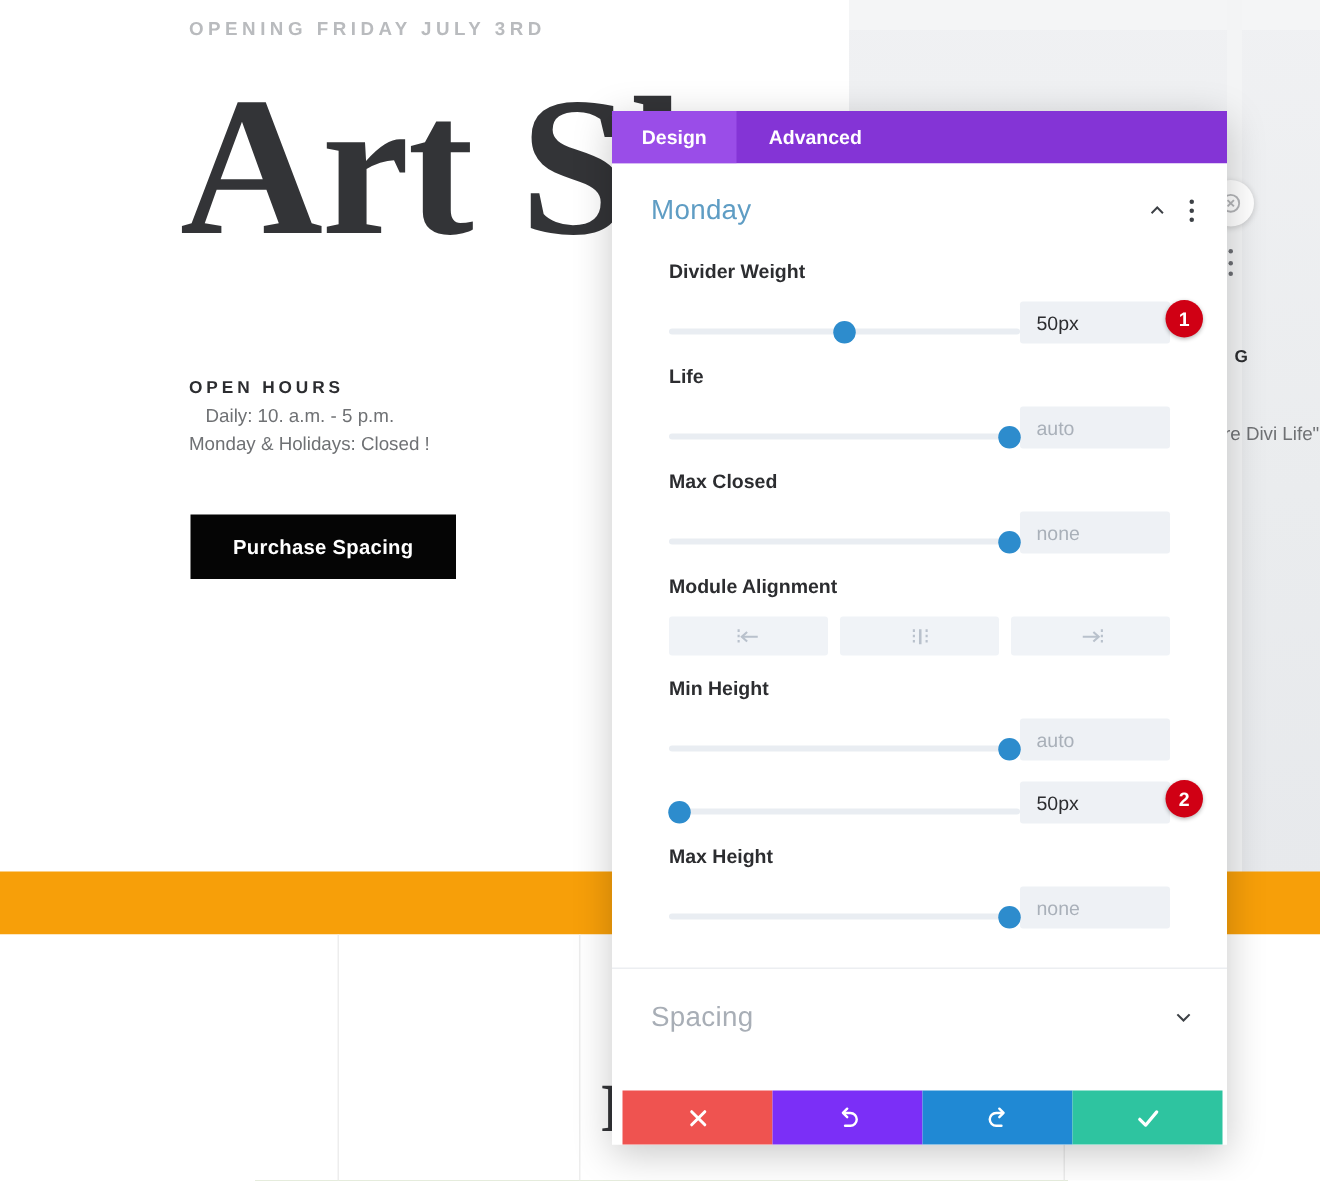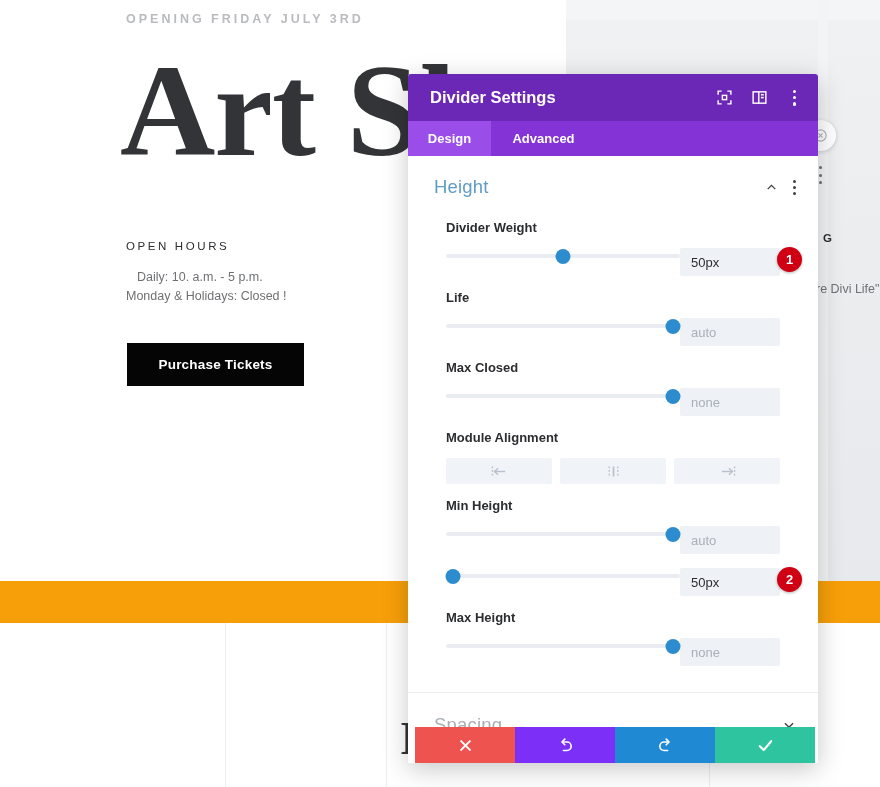--- a/index.html
+++ b/index.html
@@ -239,32 +239,6 @@
 
   <div class="modal">
 
-    <div class="modal-header">
-      <div class="modal-title">Divider Settings</div>
-      <div class="hdr-icons">
-        <div class="hdr-icon">
-          <svg width="17" height="17" viewBox="0 0 24 24">
-            <path d="M3 8V3h5M21 8V3h-5M3 16v5h5M21 16v5h-5" fill="none" stroke="#fff" stroke-width="2"></path>
-            <rect x="9" y="9" width="6" height="6" fill="none" stroke="#fff" stroke-width="2"></rect>
-          </svg>
-        </div>
-        <div class="hdr-icon">
-          <svg width="17" height="17" viewBox="0 0 24 24">
-            <rect x="3" y="4" width="18" height="16" fill="none" stroke="#fff" stroke-width="2"></rect>
-            <line x1="11" y1="4" x2="11" y2="20" stroke="#fff" stroke-width="2"></line>
-            <rect x="14" y="7" width="4" height="2.2" fill="#fff"></rect>
-            <rect x="14" y="11" width="4" height="2.2" fill="#fff"></rect>
-          </svg>
-        </div>
-        <div class="hdr-icon">
-          <div class="kebab-v">
-              <i></i>
-              <i></i>
-              <i></i>
-            </div>
-        </div>
-      </div>
-    </div>
 
     <div class="tabs">
       <div class="tab t2">Design</div>

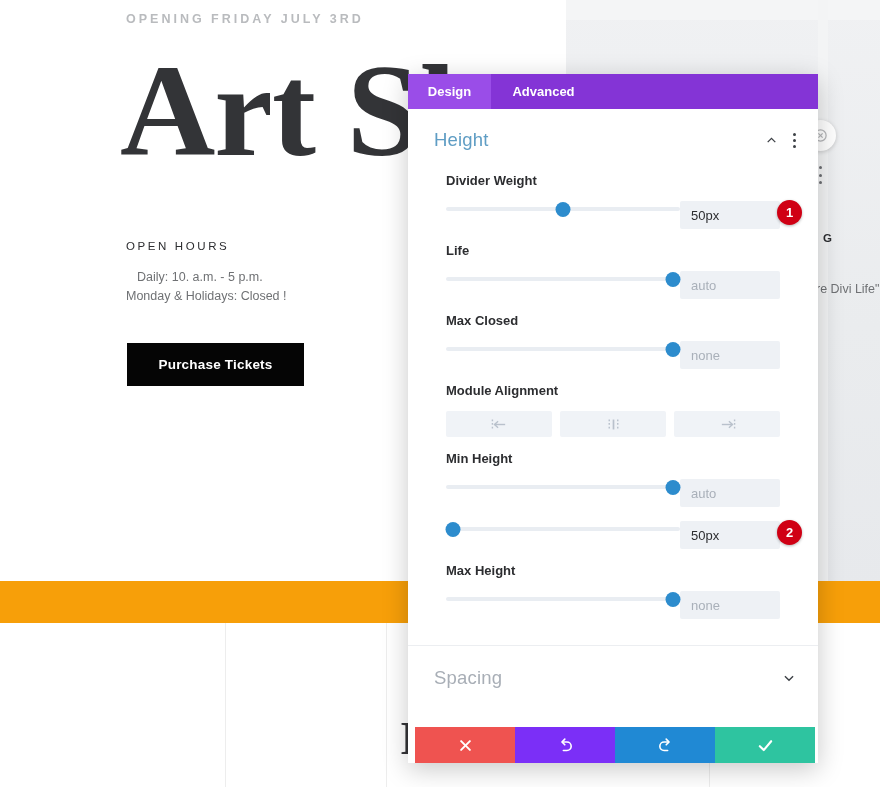--- a/index.html
+++ b/index.html
@@ -249,7 +249,7 @@
       <div class="scroll-inner">
 
         <div class="section-head">
-          <div class="section-title">Height</div>
+          <div class="section-title">Monday</div>
           <div class="section-acts">
             <div class="chev">
               <svg width="13" height="13" viewBox="0 0 24 24">

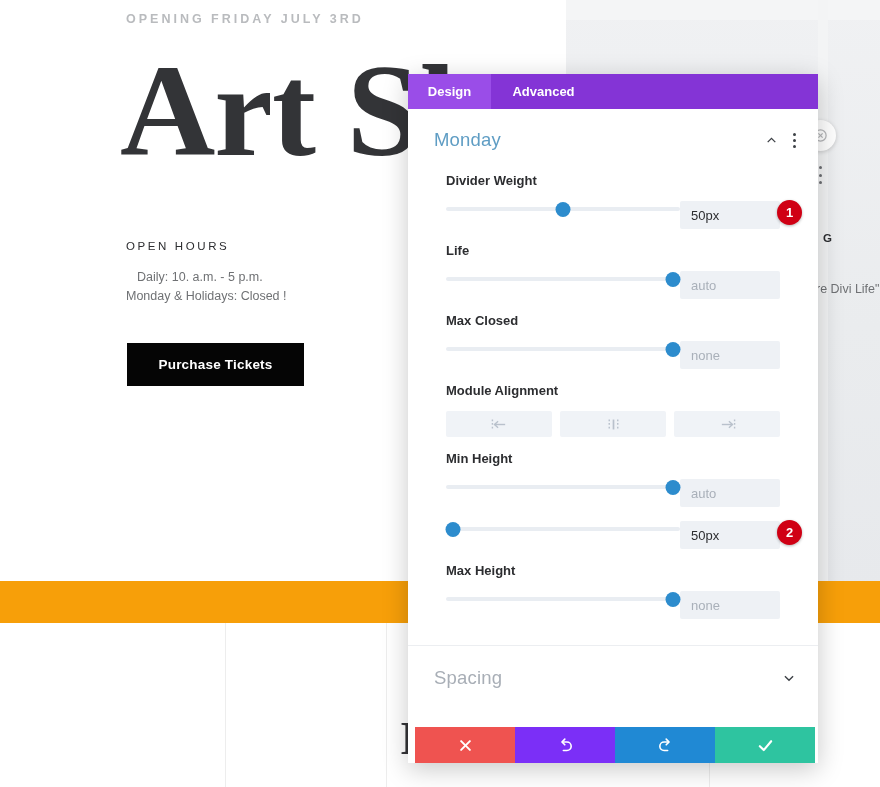--- a/index.html
+++ b/index.html
@@ -143,7 +143,7 @@
 
   .field { padding:0 38px; margin-top:14px; position:relative; }
   .field-label { font-size:13px; font-weight:700; color:#2c2d30; margin-bottom:13px; }
-  .field-row { display:flex; align-items:flex-start; gap:0; }
+  .field-row { display:flex; align-items:flex-end; gap:0; }
 
   .slider { position:relative; flex:1; height:16px; display:flex; align-items:center; }
   .slider-track { position:absolute; left:0; right:0; height:4px; background:#e9edf2; border-radius:2px; }

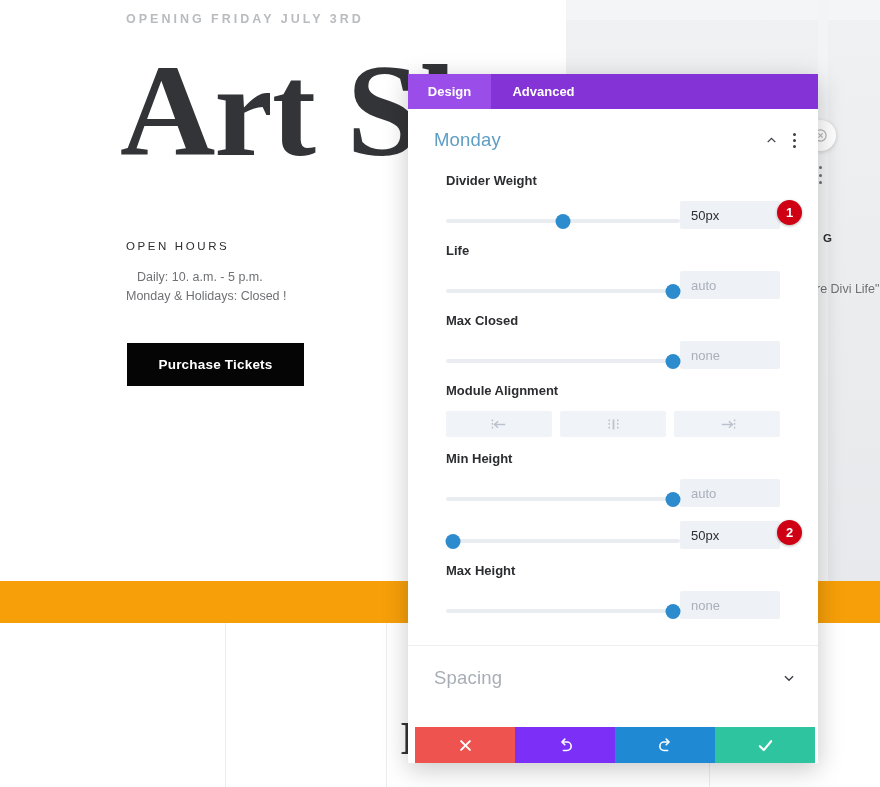--- a/index.html
+++ b/index.html
@@ -36,8 +36,8 @@
     color:#333437; white-space:nowrap; letter-spacing:-1px;
   }
   .open-hours-h {
-    position:absolute; left:126px; top:240px;
-    font-size:11.5px; font-weight:400; letter-spacing:2.6px; color:#2c2d30;
+    position:absolute; left:126px; top:253px;
+    font-size:11.5px; font-weight:700; letter-spacing:2.6px; color:#2c2d30;
   }
   .oh-line1 { position:absolute; left:137px; top:270px; font-size:12.5px; color:#6f7174; }
   .oh-line2 { position:absolute; left:126px; top:289px; font-size:12.5px; color:#6f7174; }

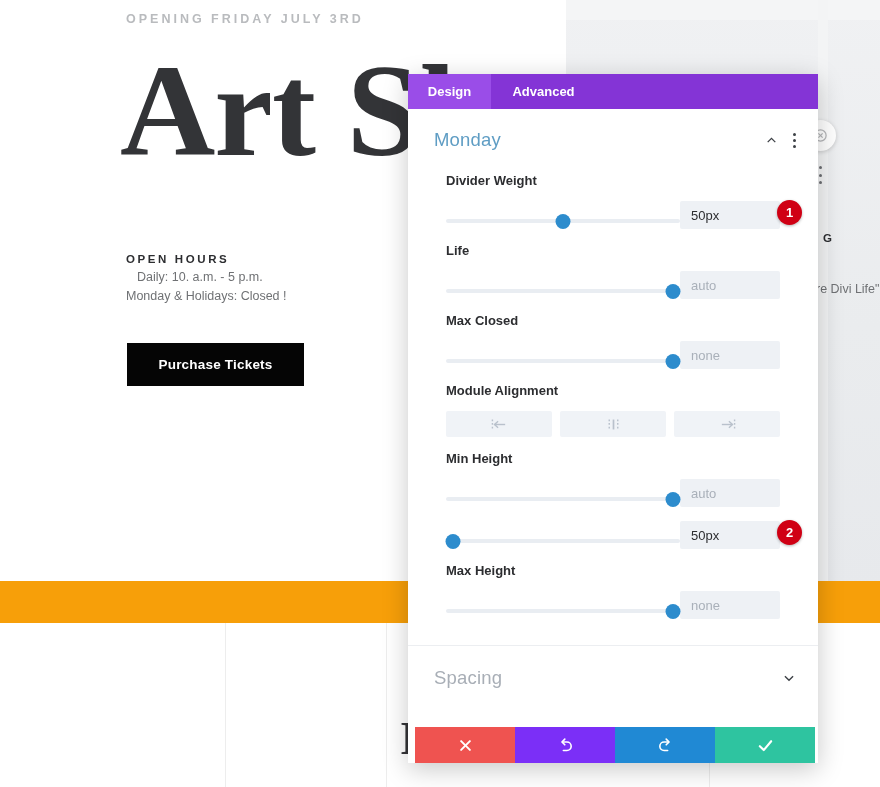--- a/index.html
+++ b/index.html
@@ -208,7 +208,7 @@
     <div class="oh-line1">Daily: 10. a.m. - 5 p.m.</div>
     <div class="oh-line2">Monday &amp; Holidays: Closed !</div>
 
-    <div class="purchase-btn">Purchase Tickets</div>
+    <div class="purchase-btn">Purchase Spacing</div>
 
     <div class="bg-close-circle">
       <svg width="15" height="15" viewBox="0 0 24 24">

